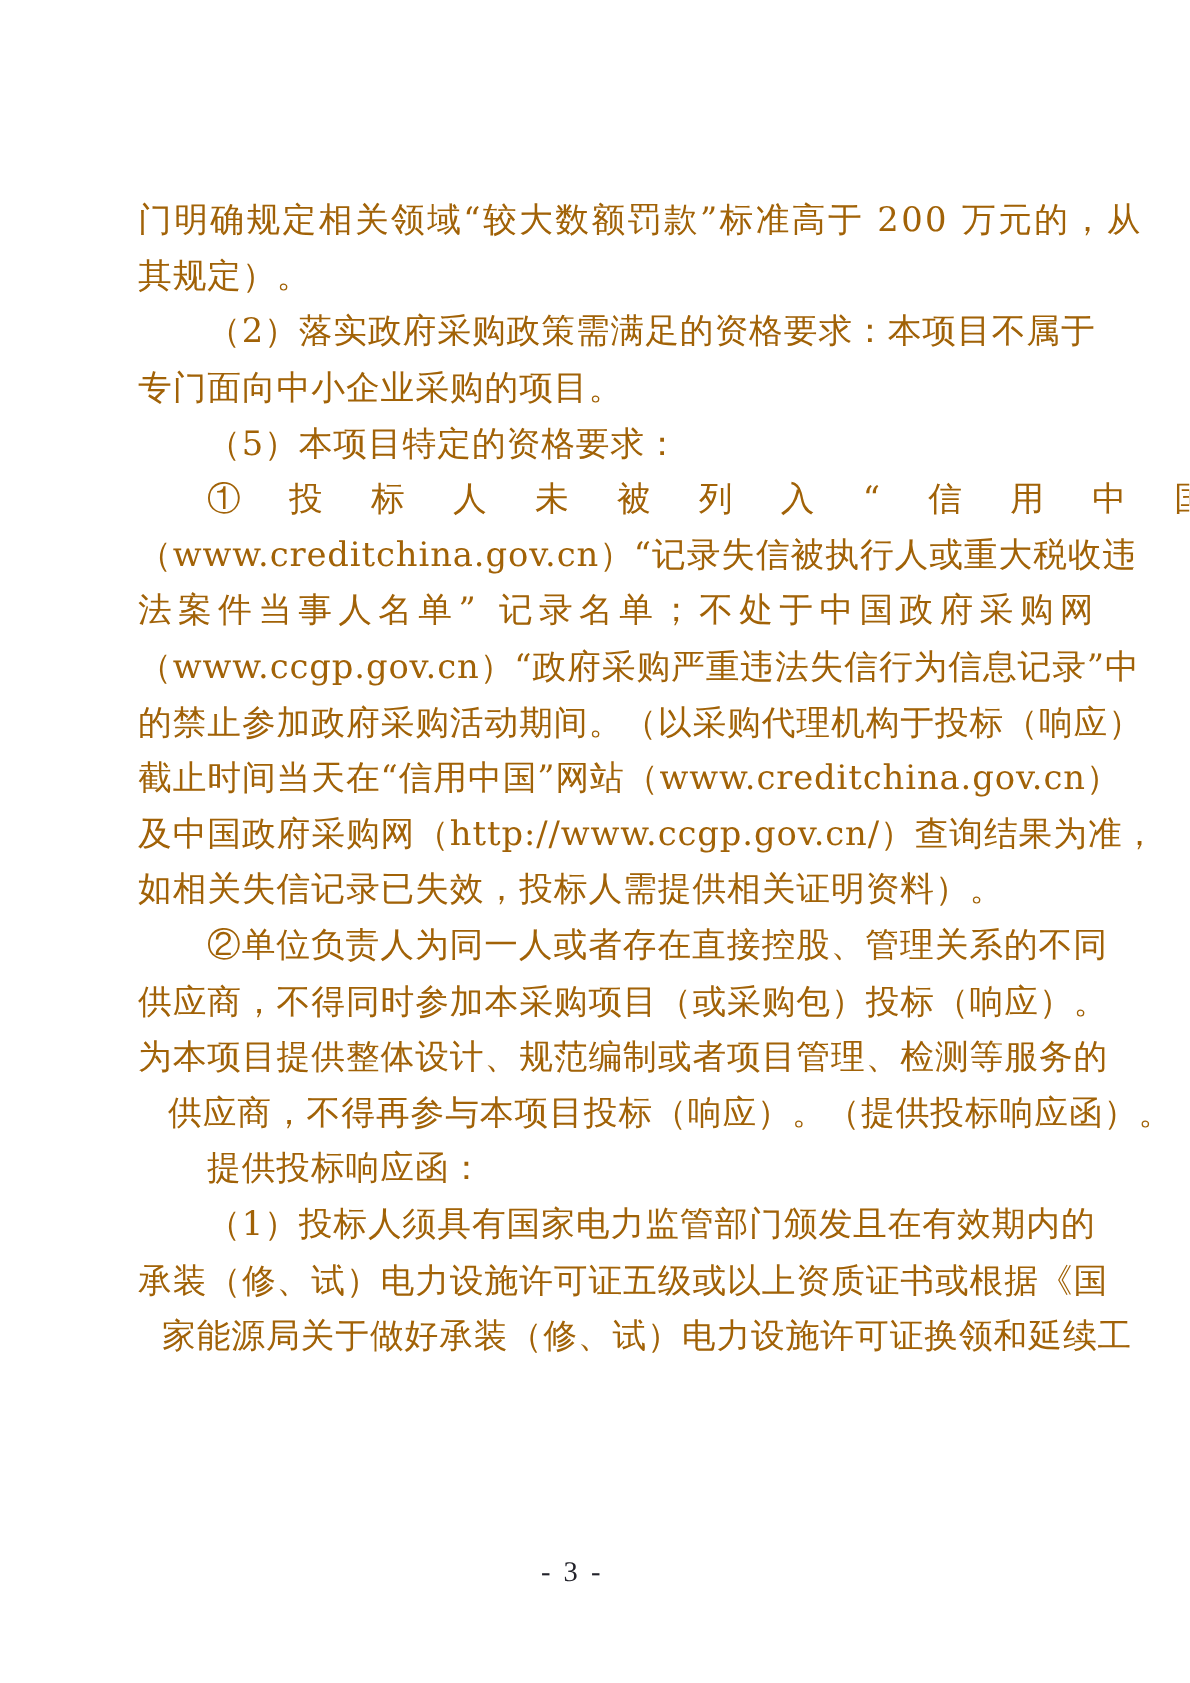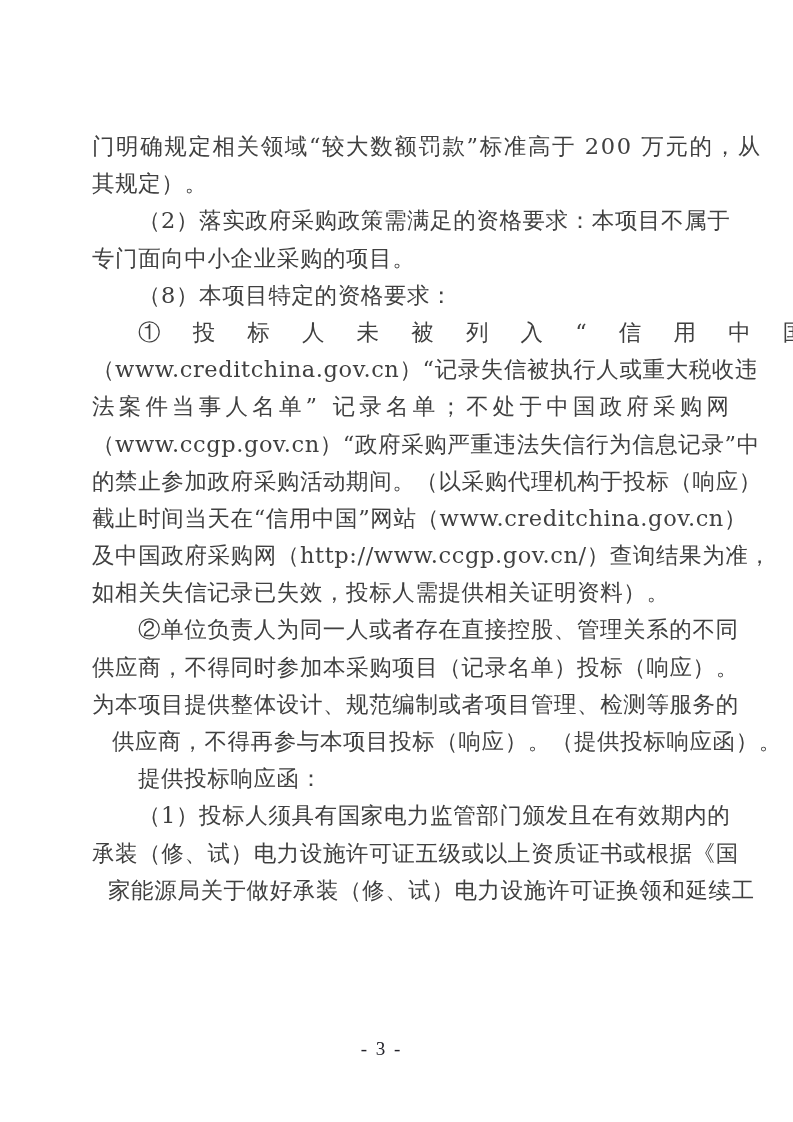--- a/index.html
+++ b/index.html
@@ -30,7 +30,7 @@
     height: 37.2px;
     line-height: 37.2px;
     font-size: 22.5px;
-    color: #404040;
+    color: #a16207;
     white-space: nowrap;
     letter-spacing: 0;
     font-family: "Liberation Serif", "DejaVu Serif", serif;

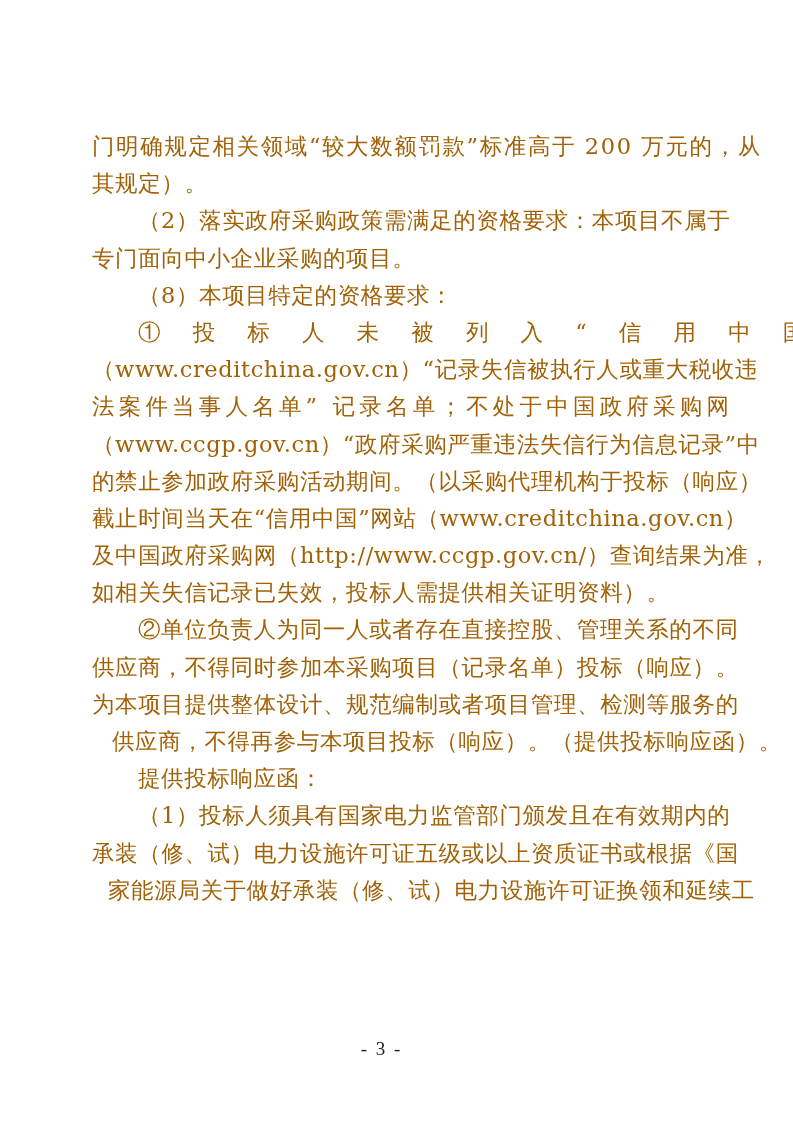--- a/index.html
+++ b/index.html
@@ -69,7 +69,7 @@
     <div class="line"><span class="cn" style="letter-spacing: 0.6px;">其规定）。</span></div>
     <div class="line indent2"><span class="cn" style="letter-spacing: 0.6px;">（2）落实政府采购政策需满足的资格要求：本项目不属于</span></div>
     <div class="line"><span class="cn" style="letter-spacing: 0.6px;">专门面向中小企业采购的项目。</span></div>
-    <div class="line indent2"><span class="cn" style="letter-spacing: 0.6px;">（8）本项目特定的资格要求：</span></div>
+    <div class="line indent2"><span class="cn" style="letter-spacing: 0.6px;">（5）本项目特定的资格要求：</span></div>
     <div class="line indent2 justify-mid"><span class="cn" style="letter-spacing: 12.5px;">① 投 标 人 未 被 列 入 “ 信 用 中 国 ” 网 站</span></div>
     <div class="line"><span class="cn" style="letter-spacing: 0.6px;">（www.creditchina.gov.cn）“记录失信被执行人或重大税收违</span></div>
     <div class="line justify-mid"><span class="cn" style="letter-spacing: 4.2px;">法案件当事人名单” 记录名单；不处于中国政府采购网</span></div>

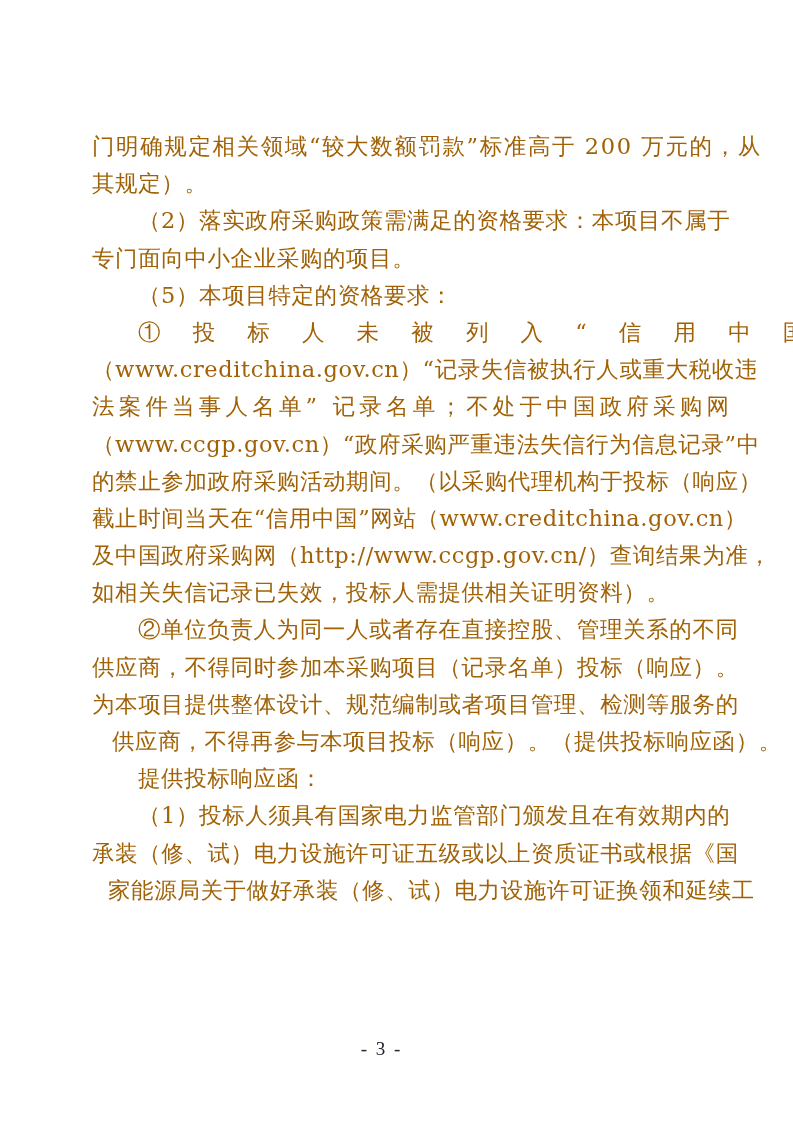--- a/index.html
+++ b/index.html
@@ -79,7 +79,7 @@
     <div class="line"><span class="cn" style="letter-spacing: 0.6px;">及中国政府采购网（http://www.ccgp.gov.cn/）查询结果为准，</span></div>
     <div class="line"><span class="cn" style="letter-spacing: 0.6px;">如相关失信记录已失效，投标人需提供相关证明资料）。</span></div>
     <div class="line indent2"><span class="cn" style="letter-spacing: 0.6px;">②单位负责人为同一人或者存在直接控股、管理关系的不同</span></div>
-    <div class="line"><span class="cn" style="letter-spacing: 0.6px;">供应商，不得同时参加本采购项目（记录名单）投标（响应）。</span></div>
+    <div class="line"><span class="cn" style="letter-spacing: 0.6px;">供应商，不得同时参加本采购项目（或采购包）投标（响应）。</span></div>
     <div class="line"><span class="cn" style="letter-spacing: 0.6px;">为本项目提供整体设计、规范编制或者项目管理、检测等服务的</span></div>
     <div class="line"><span class="cn" style="letter-spacing: 0.6px; margin-left: 20px;">供应商，不得再参与本项目投标（响应）。（提供投标响应函）。</span></div>
     <div class="line indent2"><span class="cn" style="letter-spacing: 0.6px;">提供投标响应函：</span></div>

